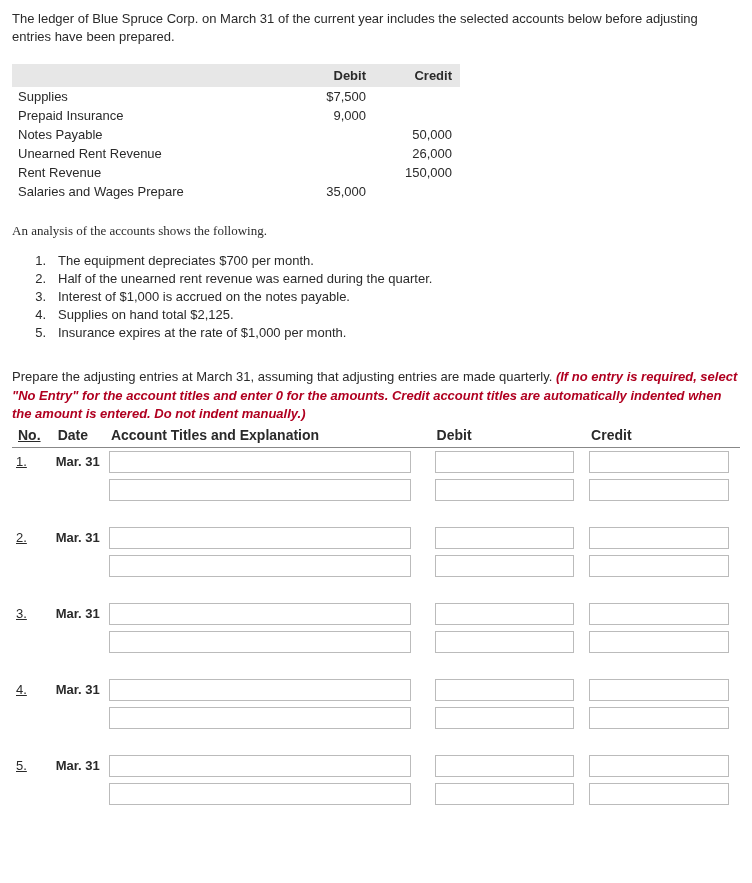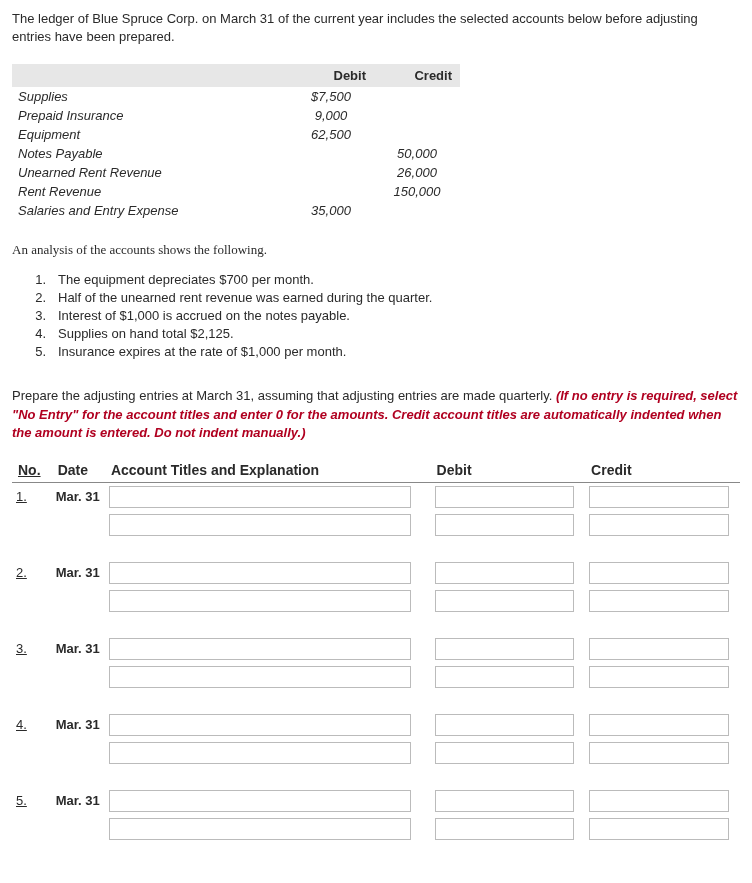--- a/index.html
+++ b/index.html
@@ -32,7 +32,6 @@
   }
   .ledger td {
     padding: 2px 8px;
-    font-style: italic;
   }
   .ledger td.acct {
     padding-left: 6px;

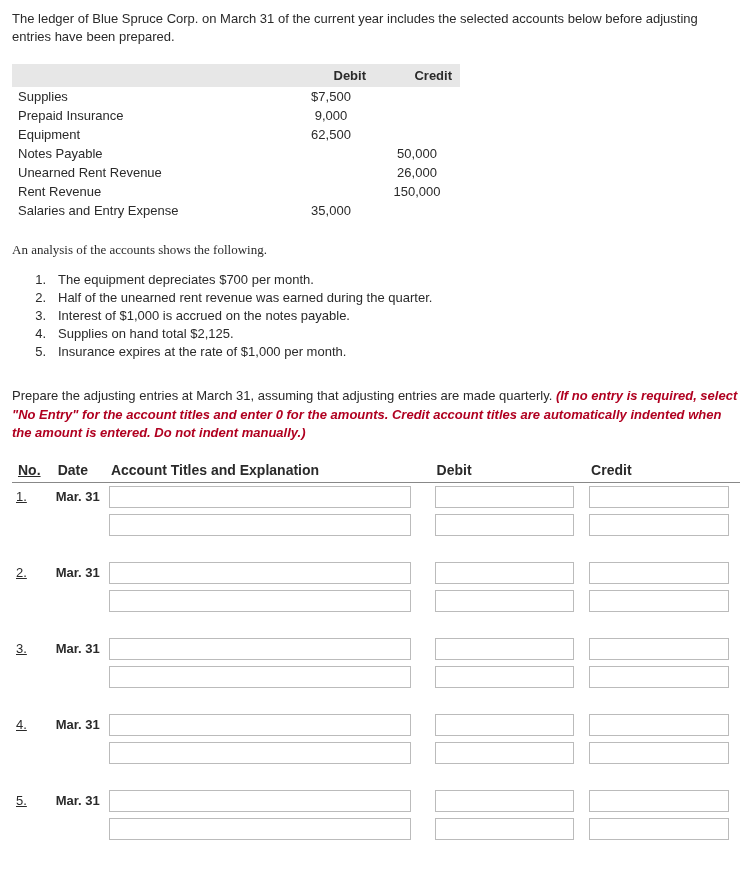--- a/index.html
+++ b/index.html
@@ -38,7 +38,7 @@
     text-align: left;
   }
   .ledger td.num {
-    text-align: center;
+    text-align: right;
     width: 70px;
   }
   .analysis-intro {

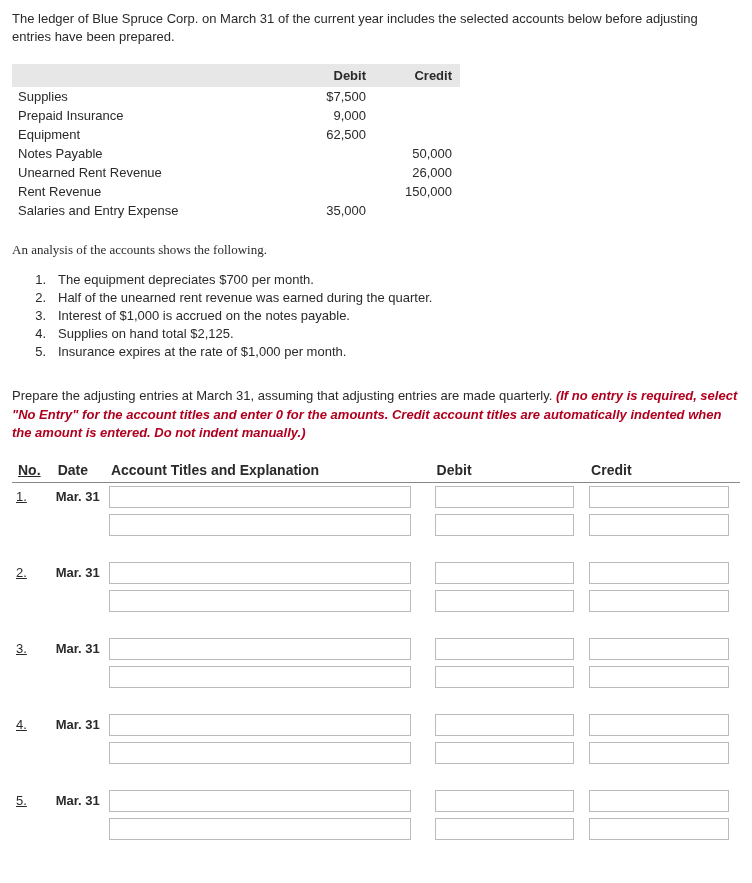--- a/index.html
+++ b/index.html
@@ -128,11 +128,6 @@
         <td class="num"></td>
       </tr>
       <tr>
-        <td class="acct">Equipment</td>
-        <td class="num">62,500</td>
-        <td class="num"></td>
-      </tr>
-      <tr>
         <td class="acct">Notes Payable</td>
         <td class="num"></td>
         <td class="num">50,000</td>

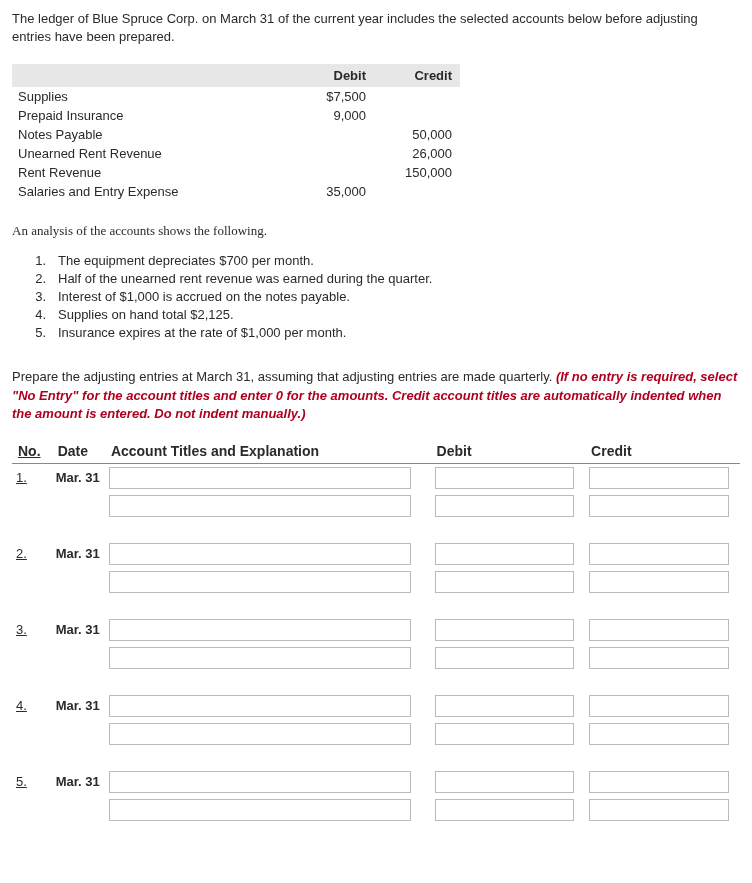--- a/index.html
+++ b/index.html
@@ -143,7 +143,7 @@
         <td class="num">150,000</td>
       </tr>
       <tr>
-        <td class="acct">Salaries and Entry Expense</td>
+        <td class="acct">Salaries and Wages Prepare</td>
         <td class="num">35,000</td>
         <td class="num"></td>
       </tr>

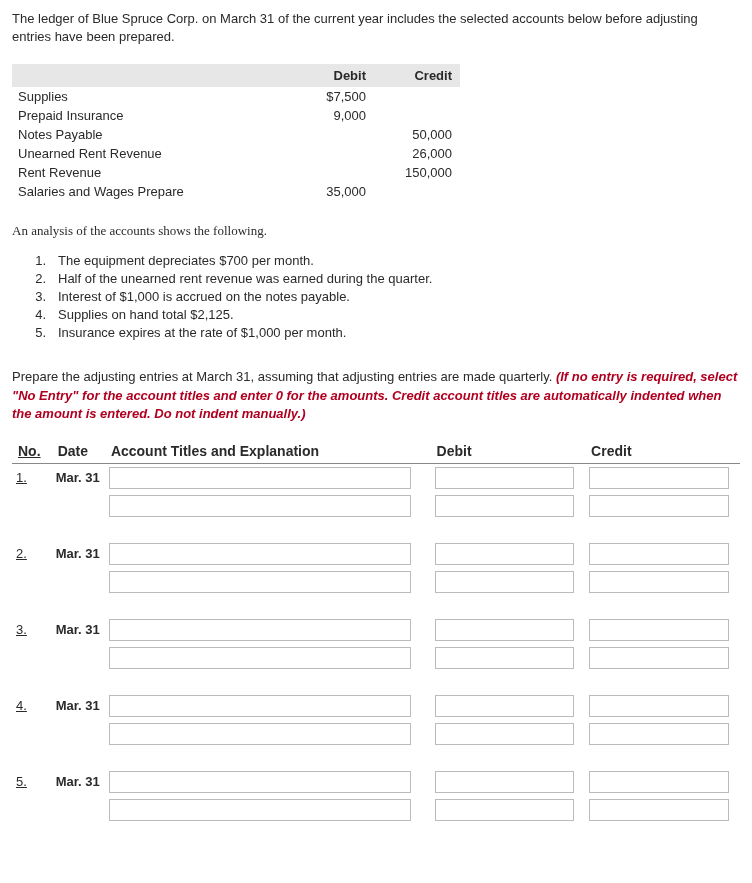--- a/index.html
+++ b/index.html
@@ -60,7 +60,6 @@
   }
   .prepare {
     line-height: 1.4;
-    margin-bottom: 16px;
   }
   .prepare .hint {
     color: #b00020;

